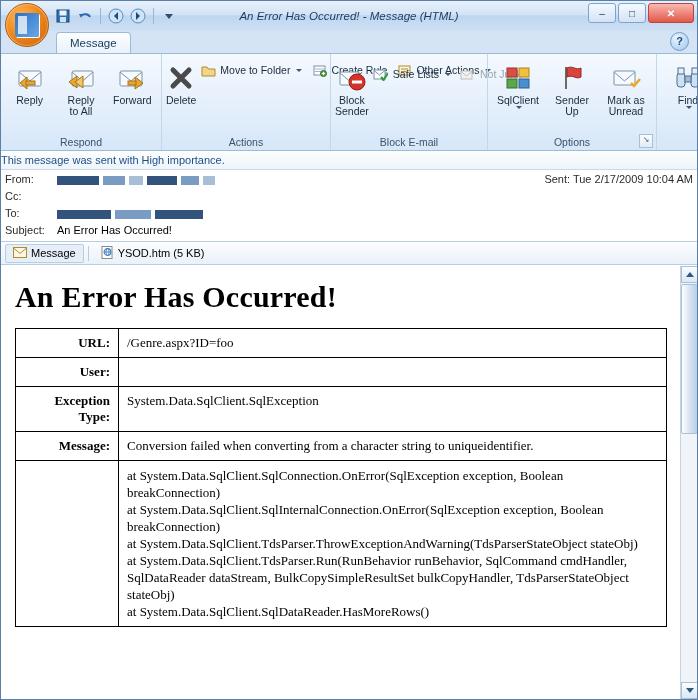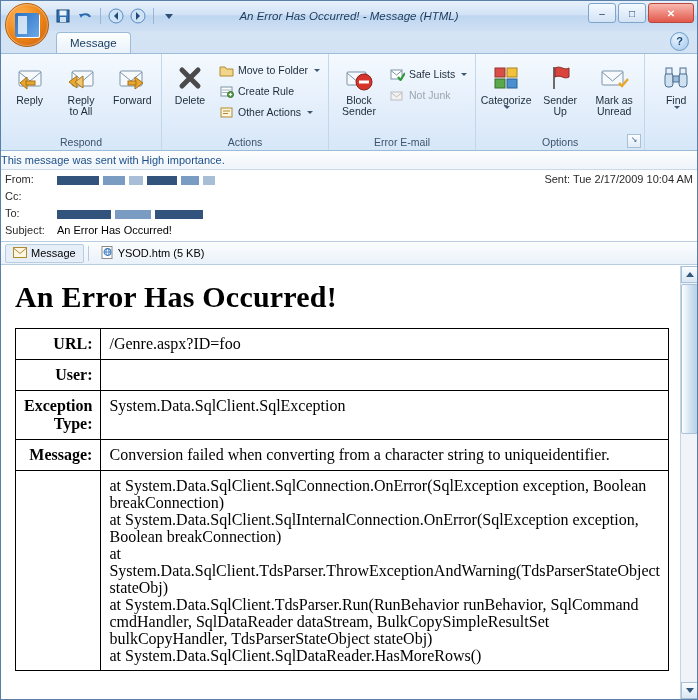--- a/index.html
+++ b/index.html
@@ -195,7 +195,6 @@
   .big-btn .ico { height: 34px; display:flex; align-items:center; justify-content:center;}
   .small-col {
     display: flex;
-    flex-direction: column;
     justify-content: flex-start;
     padding-top: 4px;
     gap: 3px;

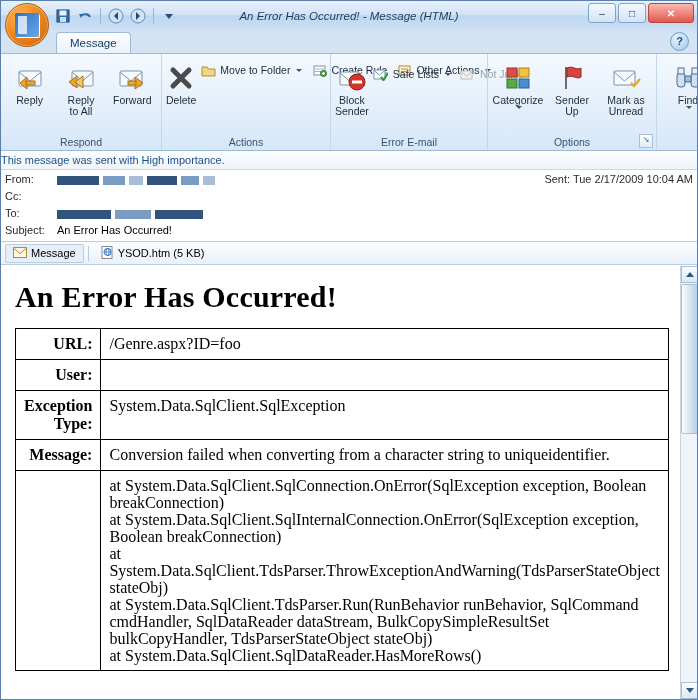--- a/index.html
+++ b/index.html
@@ -575,7 +575,7 @@
                 <rect x="16" y="16" width="10" height="9" fill="#4a8fd0" stroke="#2a5f93"></rect>
               </svg>
           </div>
-          <span>Categorize</span>
+          <span>SqlClient</span>
           <span class="caret"></span>
         </div>
         <div class="big-btn">

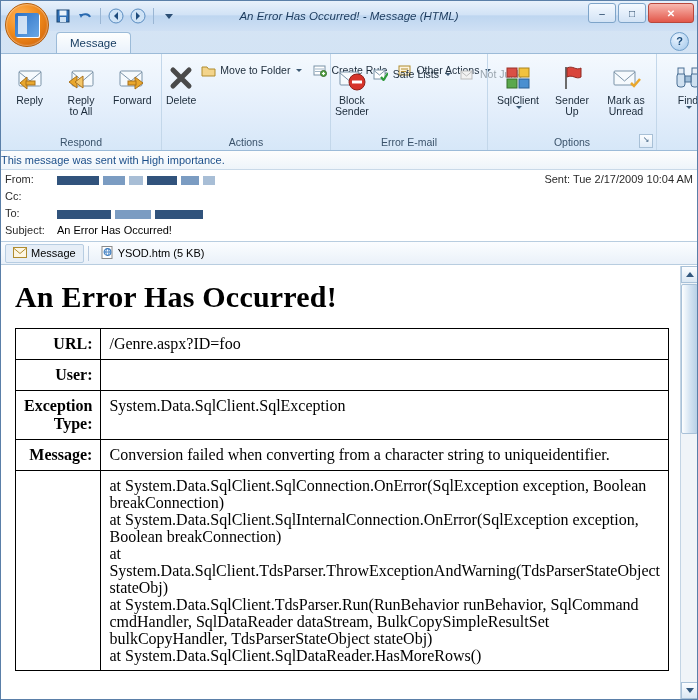--- a/index.html
+++ b/index.html
@@ -561,7 +561,7 @@
           </div>
         </div>
       </div>
-      <div class="group-label">Error E-mail</div>
+      <div class="group-label">Block E-mail</div>
     </div>
 
     <div class="group" style="width:160px">

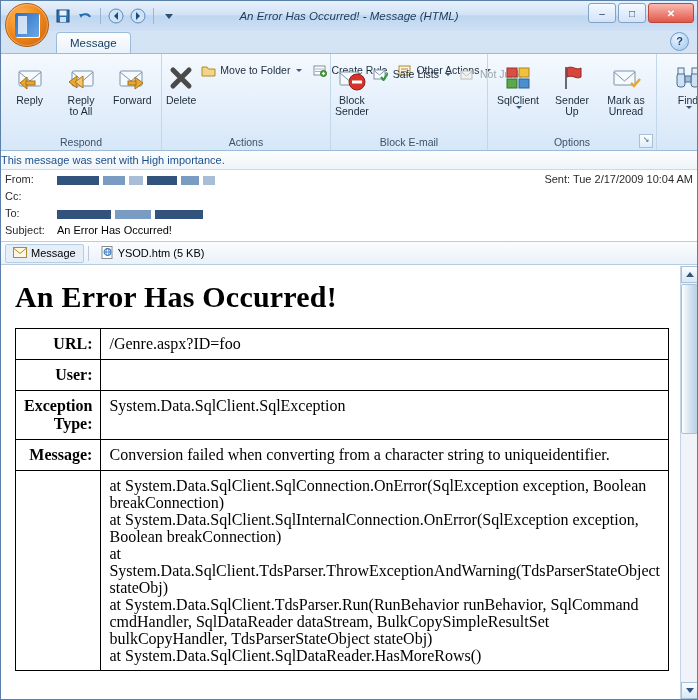--- a/index.html
+++ b/index.html
@@ -328,9 +328,9 @@
   }
   table.err {
     border-collapse: collapse;
-    width: 594px;
+    width: 652px;
     font-family: "Liberation Serif", serif;
-    font-size: 16px;
+    font-size: 13px;
   }
   table.err td {
     border: 1px solid #000;

